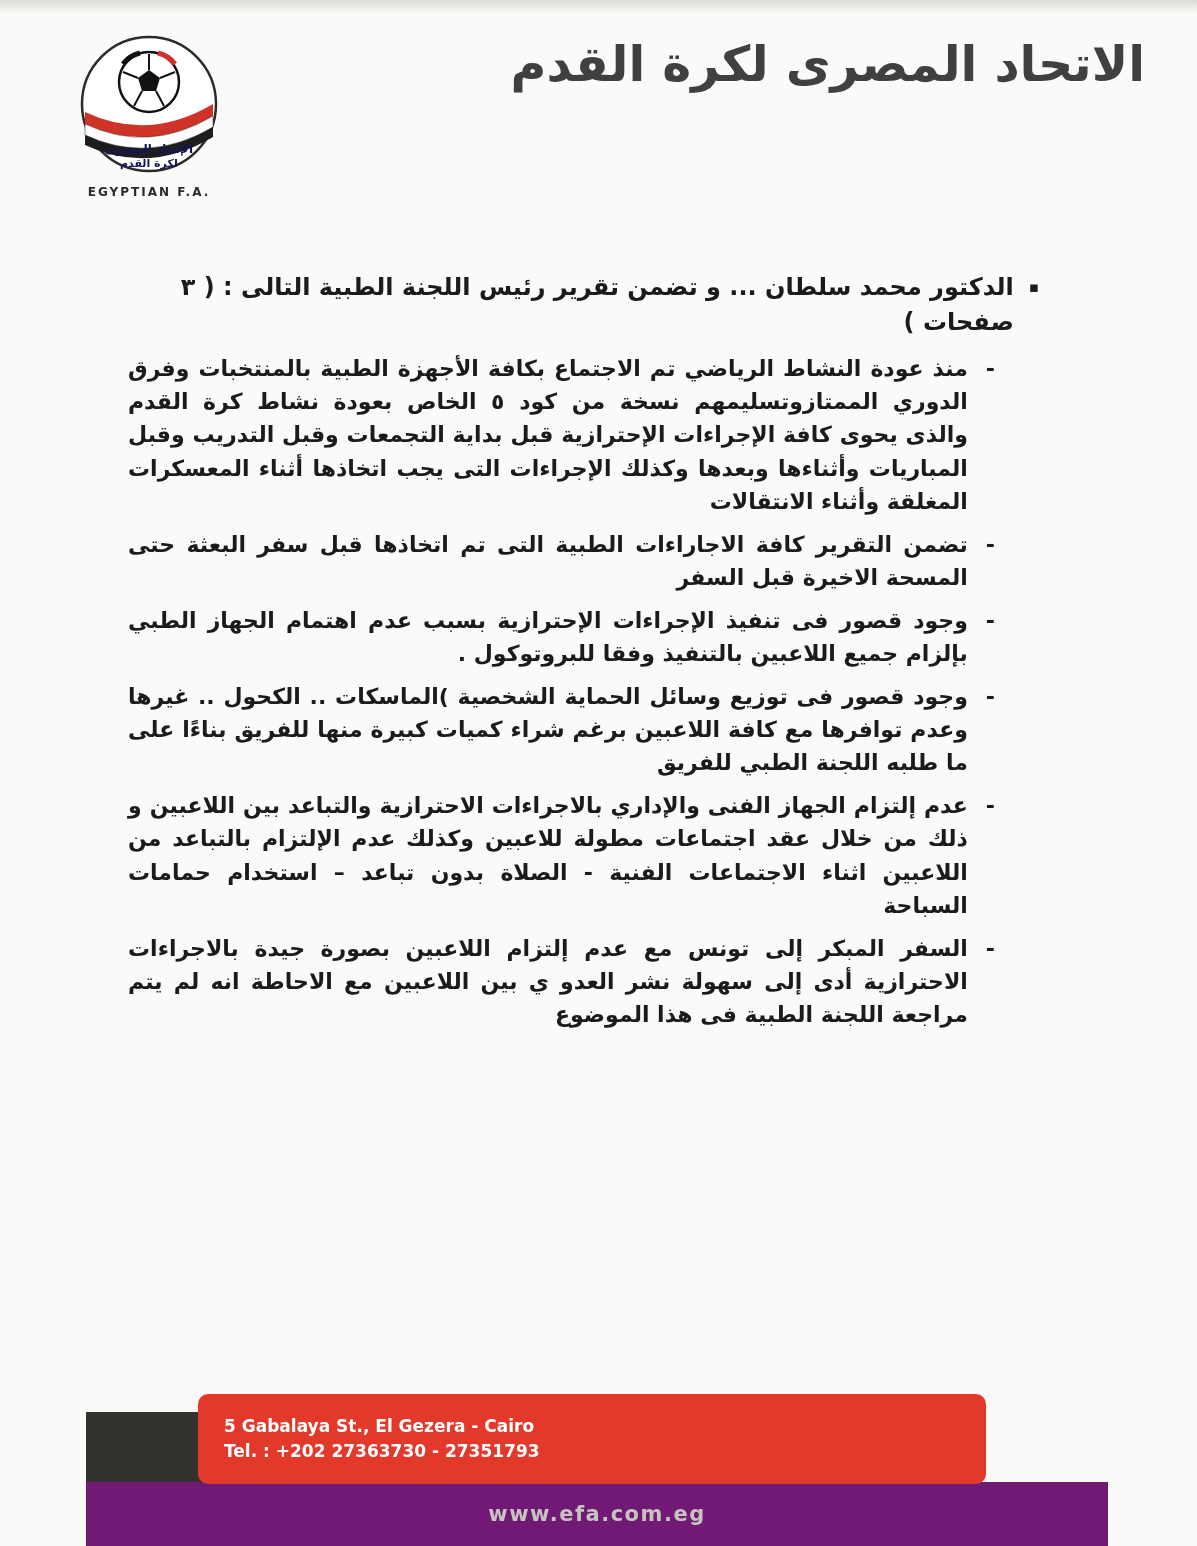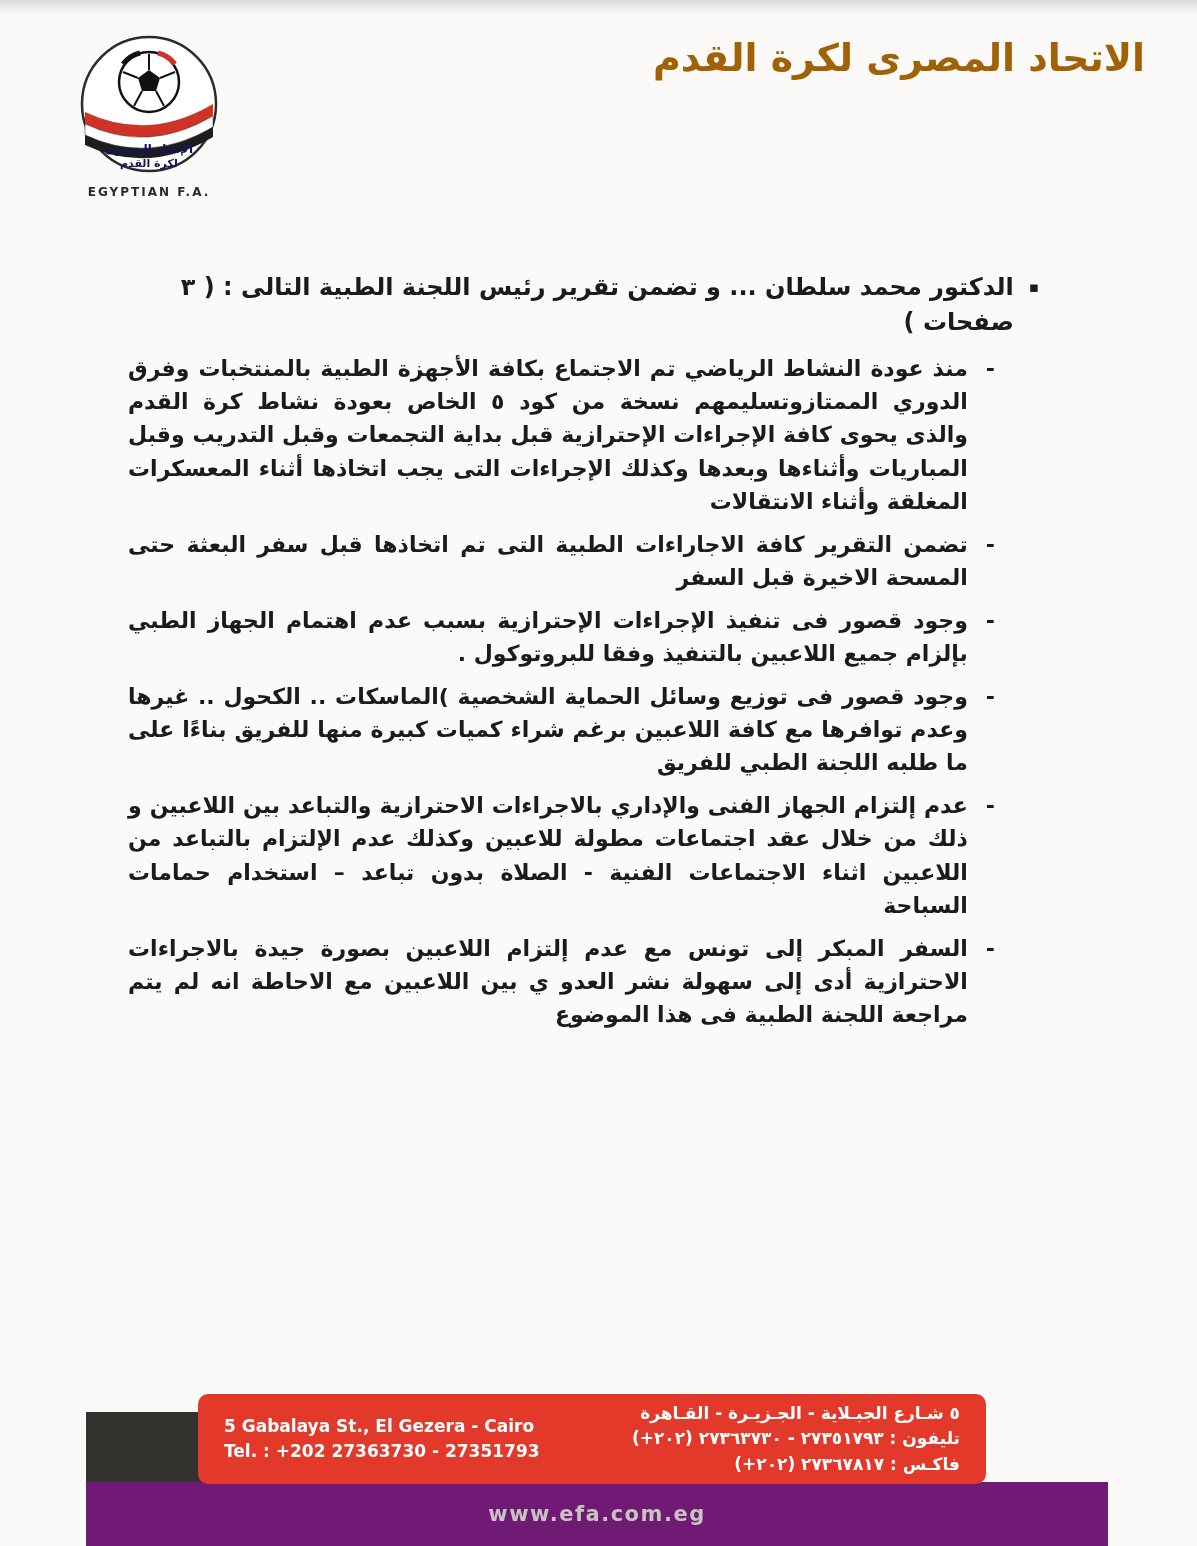--- a/index.html
+++ b/index.html
@@ -9,7 +9,7 @@
   
   .logo{position:absolute;left:60px;top:20px;width:178px;height:190px;}
   .header-titles{position:absolute;right:52px;top:38px;text-align:right;direction:rtl;}
-  .title-ar{color:#a16207;font-size:38px;font-weight:bold;letter-spacing:0;line-height:1.1;}
+  .title-ar{color:#404040;font-size:49px;font-weight:bold;letter-spacing:0;line-height:1.1;}
   .title-en{color:#58585a;font-size:33px;font-weight:600;margin-top:6px;direction:ltr;letter-spacing:.5px;}
 
   

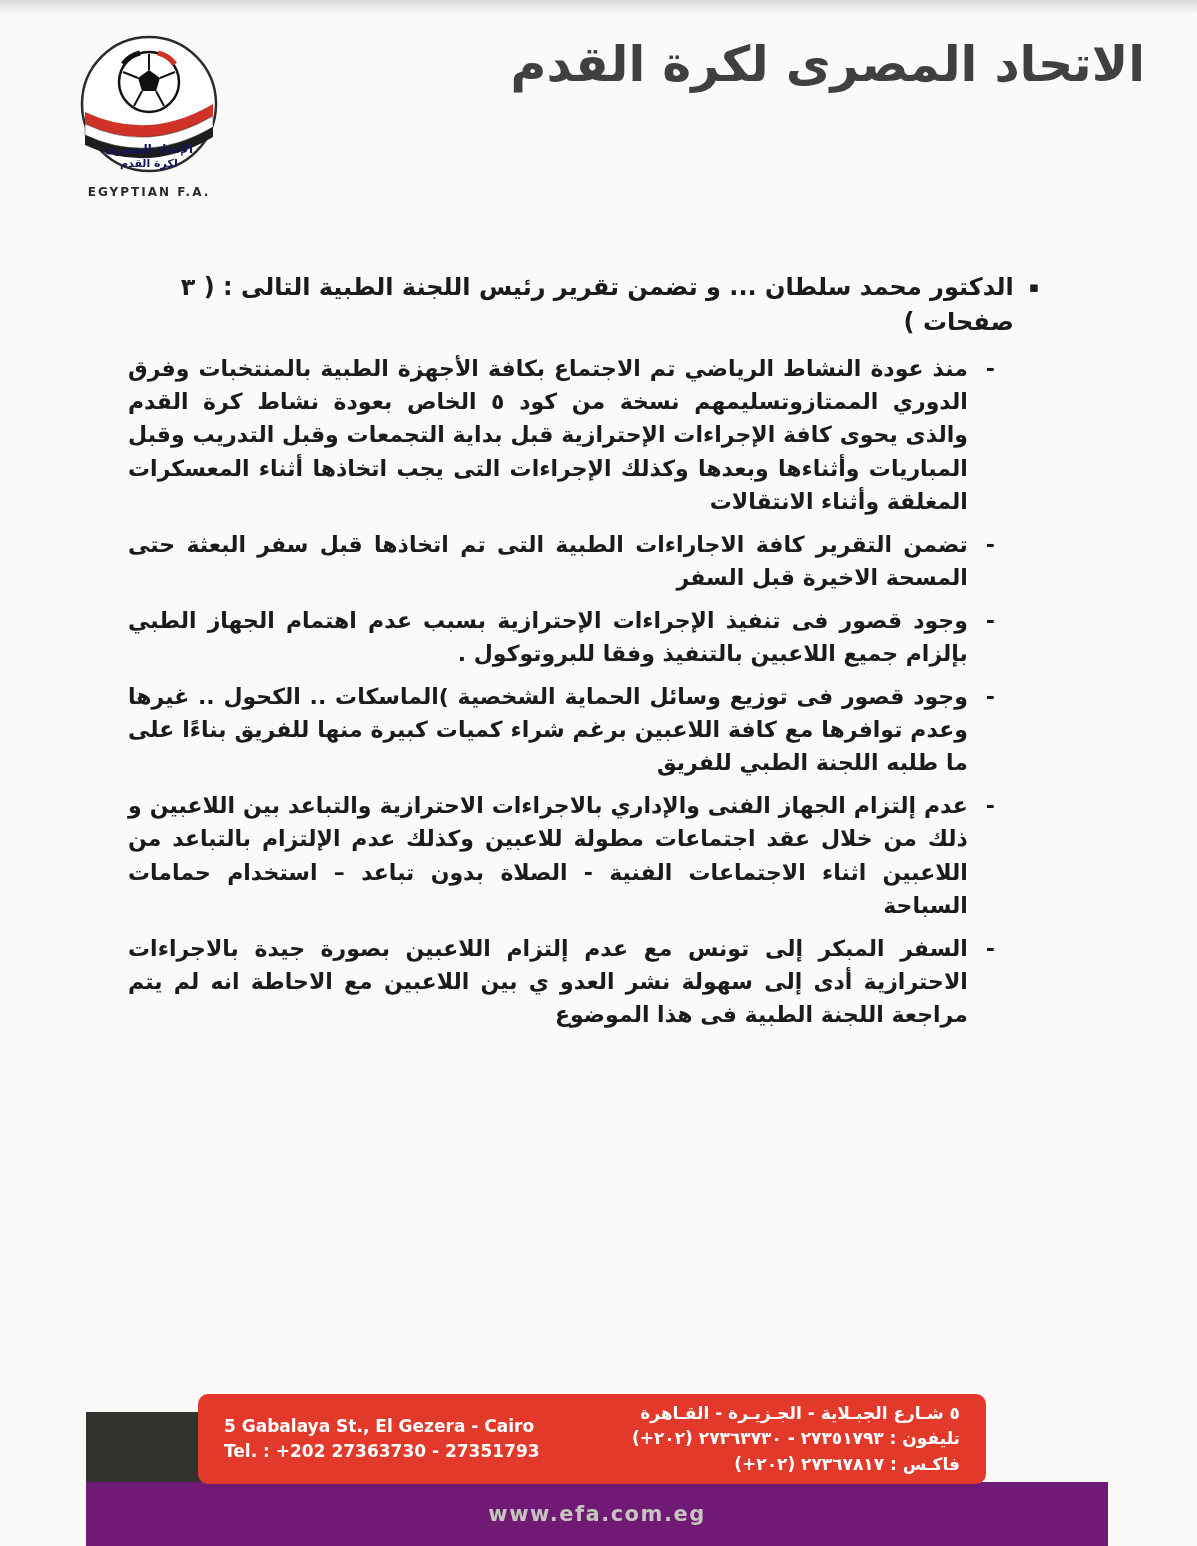--- a/index.html
+++ b/index.html
@@ -105,11 +105,6 @@
       <div>5 Gabalaya St., El Gezera - Cairo</div>
       <div>Tel. : +202 27363730 - 27351793</div>
     </div>
-    <div class="footer-ar">
-      <div>٥ شـارع الجبـلاية - الجـزيـرة - القـاهرة</div>
-      <div>تليفون : ٢٧٣٥١٧٩٣ - ٢٧٣٦٣٧٣٠ (٢٠٢+)</div>
-      <div>فاكـس : ٢٧٣٦٧٨١٧ (٢٠٢+)</div>
-    </div>
   </div>
 
   <div class="footer-darkbar">

